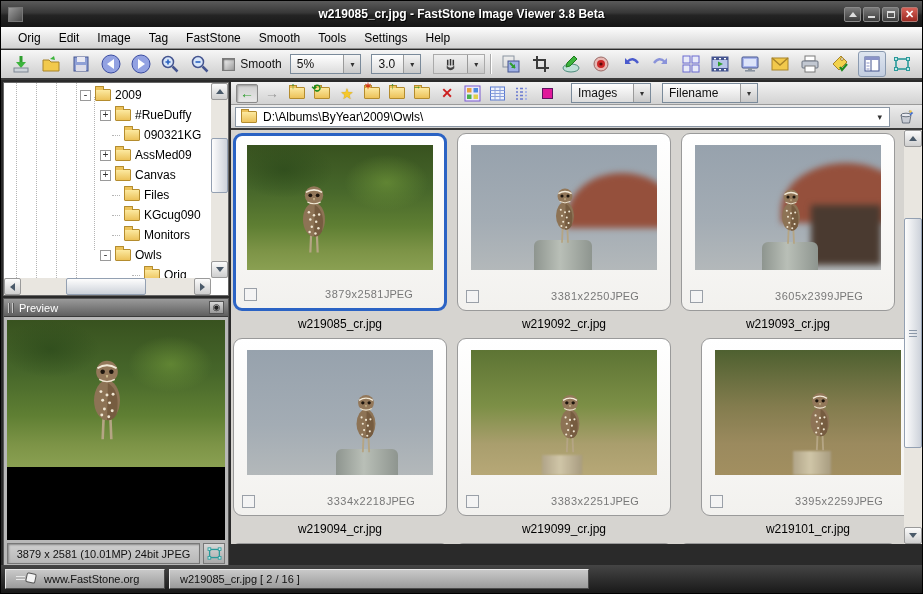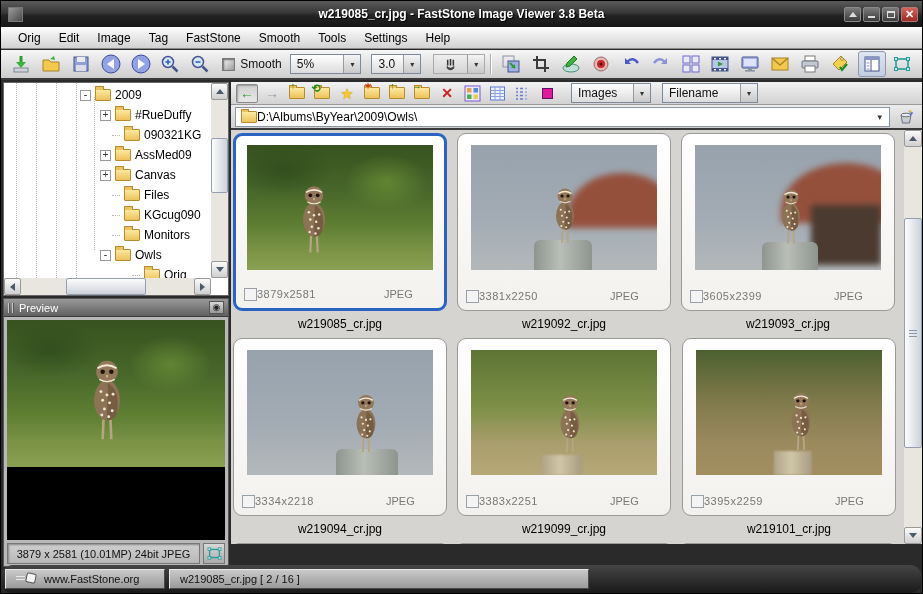--- a/index.html
+++ b/index.html
@@ -129,7 +129,7 @@
     background:linear-gradient(180deg,#ececec,#cfcfcf); display:flex; align-items:center; padding:0 4px; gap:4px;
     border-bottom:2px solid #3a3a3a; }
   .addr-field { flex:1; height:20px; background:#fff; border:1px solid #8a96a4;
-    display:flex; align-items:center; gap:0; padding:0 5px; }
+    display:flex; align-items:center; gap:6px; padding:0 5px; }
   .addr-text { flex:1; font-size:12px; color:#000; }
   .addr-drop { font-size:9px; color:#333; padding-right:2px; }
 

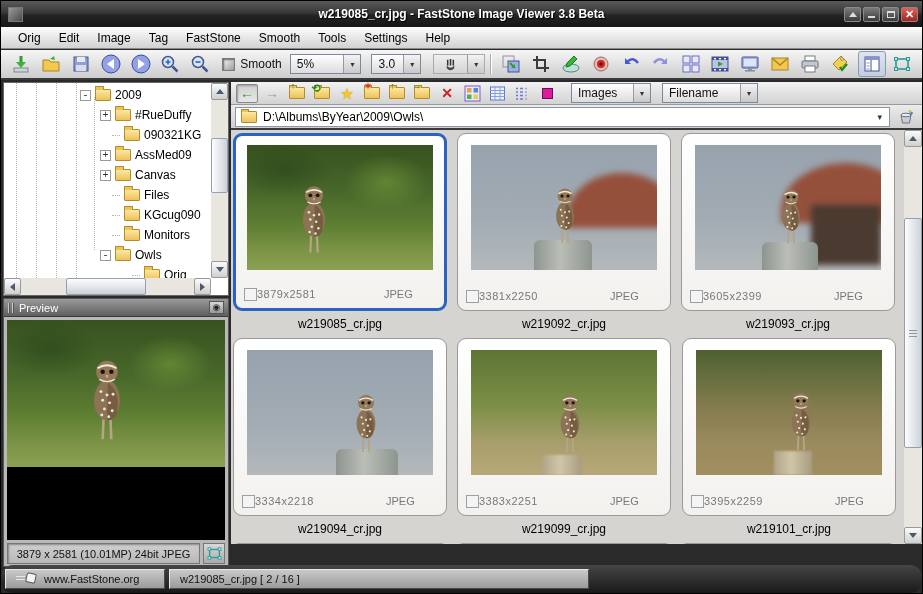--- a/index.html
+++ b/index.html
@@ -144,7 +144,7 @@
   .card-info { position:absolute; left:8px; right:8px; bottom:5px; height:18px;
     display:flex; align-items:center; color:#787878; font-size:11px; }
   .card-cb { width:13px; height:13px; border:1px solid #9aa0a8; background:#f4f4f4; flex:none; }
-  .dims { flex:1; text-align:left; letter-spacing:0.5px; }
+  .dims { flex:1; text-align:right; letter-spacing:0.5px; }
   .fmt { width:52px; text-align:left; }
   .fname { position:absolute; left:0; right:0; text-align:center; font-size:12px; color:#000; }
 

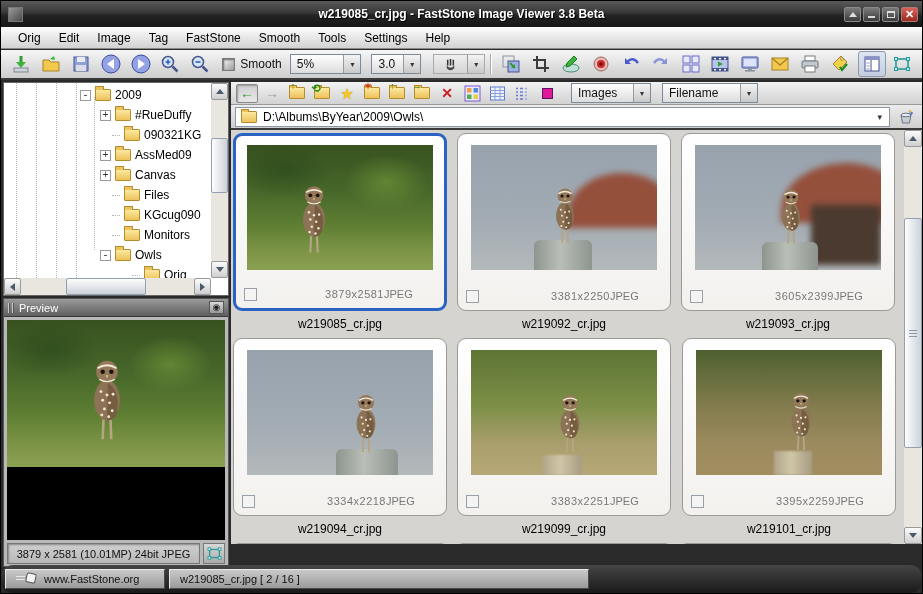--- a/index.html
+++ b/index.html
@@ -736,7 +736,7 @@
             <div class="fname" style="top:184px">w219099_cr.jpg</div>
           </div>
 
-          <div class="tcell" style="left:449px; top:205px">
+          <div class="tcell" style="left:468px; top:205px">
             <div class="card">
               <div class="thumb-img">
                 <div class="scene scene-field-b">

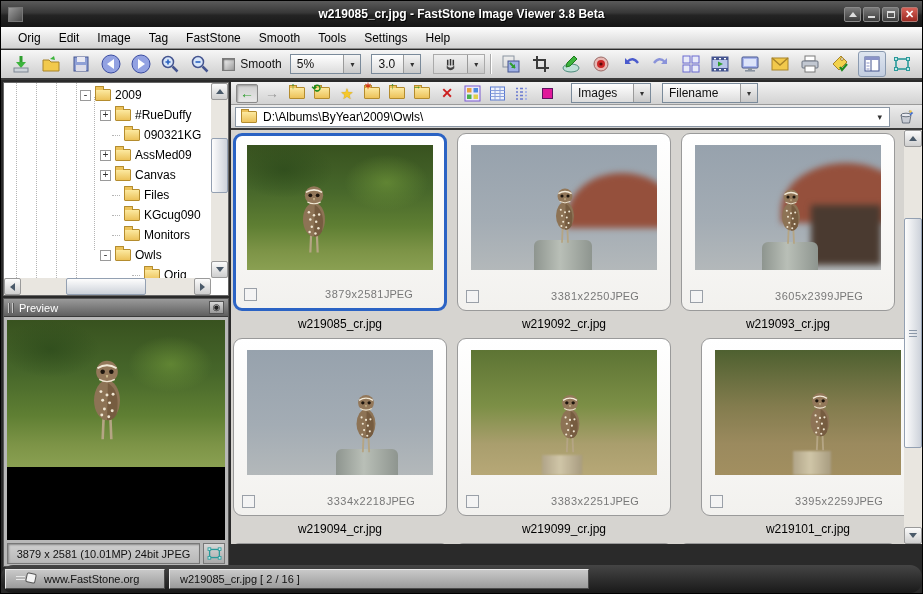--- a/index.html
+++ b/index.html
@@ -172,7 +172,7 @@
 
   
   .footer { position:absolute; left:0; bottom:0; right:0; height:28px; background:linear-gradient(180deg,#454545,#191919);
-    display:flex; align-items:center; gap:4px; padding:0 4px;border-radius:12px; }
+    display:flex; align-items:center; gap:4px; padding:0 4px; }
   .foot-box { height:20px; background:linear-gradient(180deg,#c9c9c9,#9b9b9b);
     border:1px solid; border-color:#e8e8e8 #4a4a4a #4a4a4a #e8e8e8;
     display:flex; align-items:center; font-size:11px; color:#111; padding:0 10px; }

